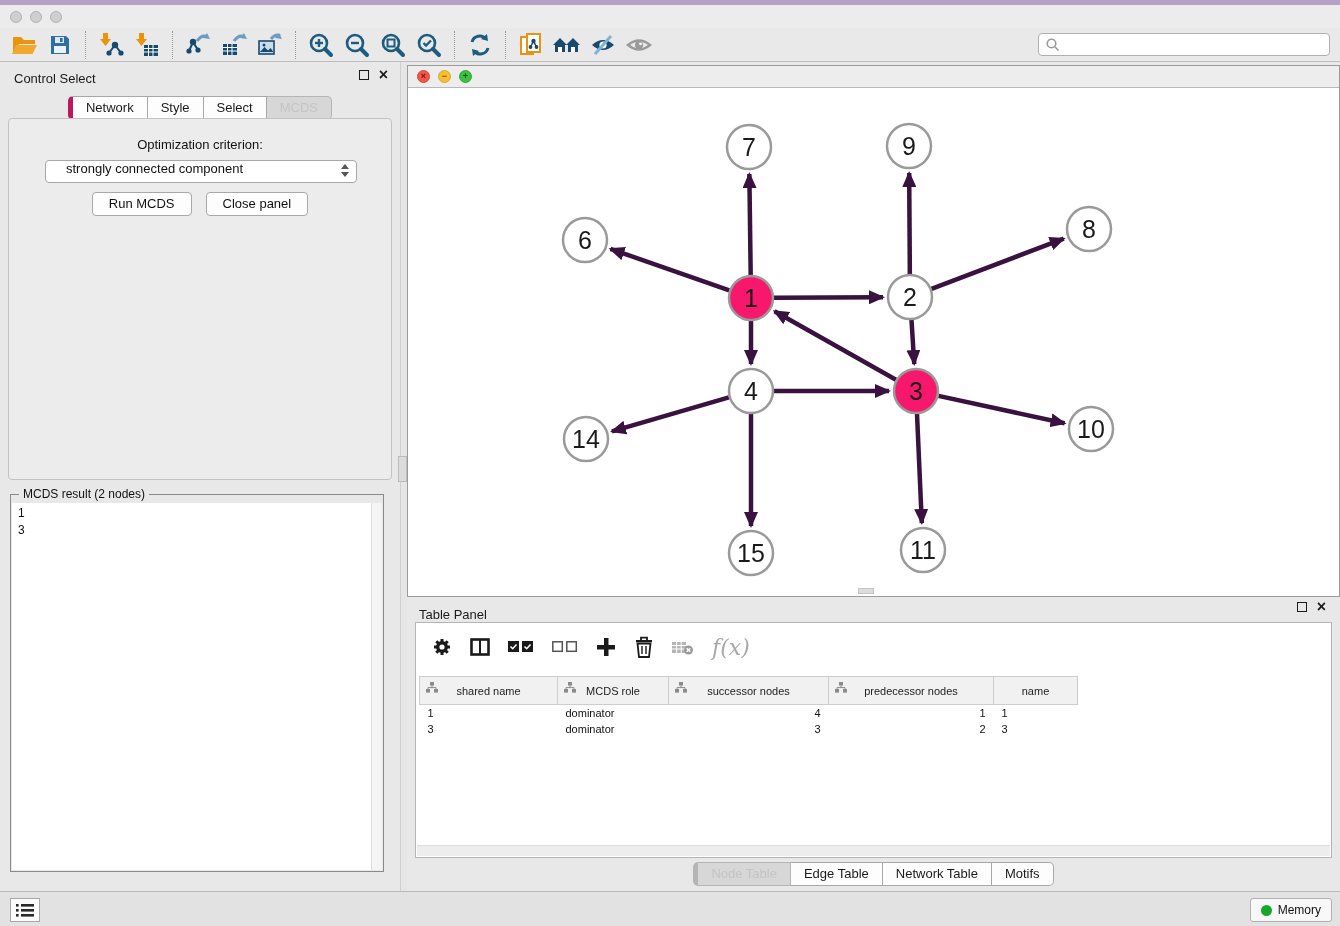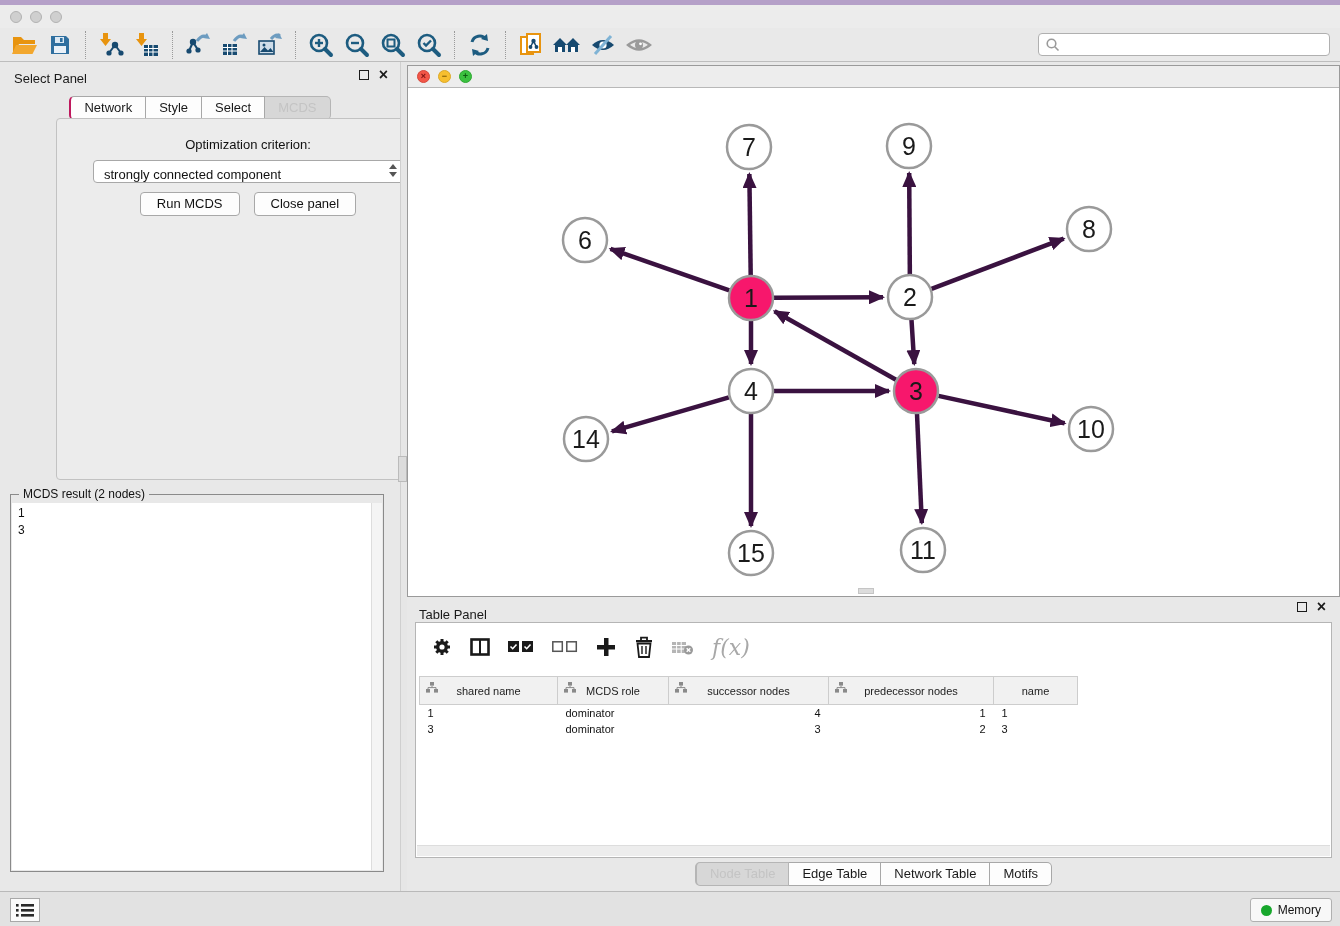--- a/index.html
+++ b/index.html
@@ -256,7 +256,7 @@
 </div>
 
 <div id="cp-header" class="abs">
-  <span class="panel-title">Select Panel</span>
+  <span class="panel-title">Control Select</span>
   <span class="panel-icons">
     <span class="float-ico"></span>
     <span class="close-ico">×</span>

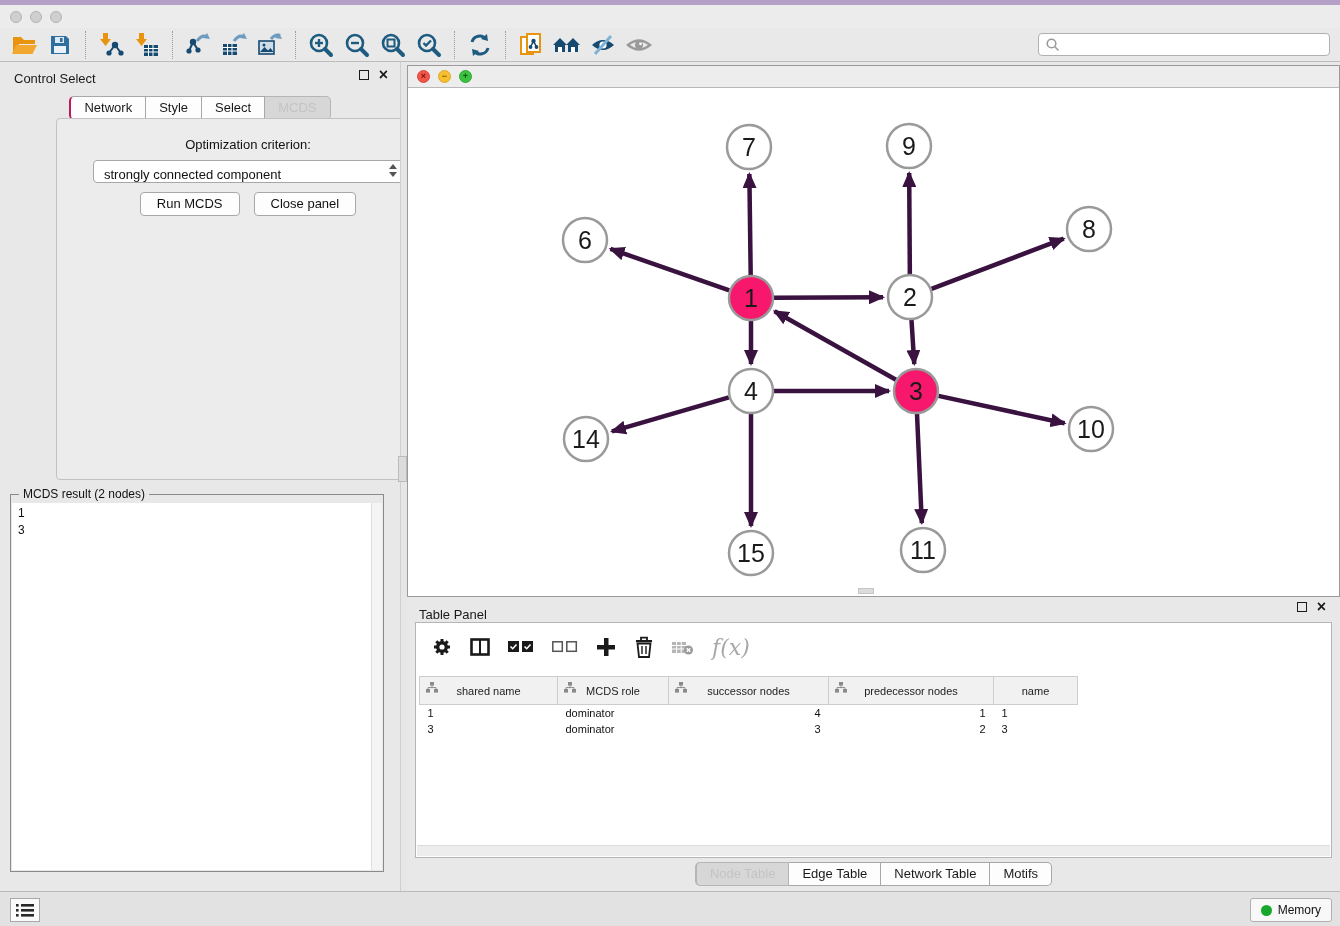--- a/index.html
+++ b/index.html
@@ -27,7 +27,7 @@
   .float-ico { width:10px; height:10px; border:1.6px solid #1a1a1a; display:inline-block; }
   .close-ico { font-size:16px; font-weight:bold; color:#1a1a1a; line-height:10px; }
   .tab { font-size:13px; color:#1a1a1a; background:#fdfdfd; border:1px solid #a8a8a8; padding:3px 13px 4px; border-left:none; }
-  .tab:first-child { border-left:2px solid #be185d; border-radius:5px 0 0 5px; }
+  .tab:first-child { border-left:5px solid #be185d; border-radius:5px 0 0 5px; }
   .tab:last-child { border-radius:0 5px 5px 0; }
   .tab.selected { background:#d7d7d7; color:#c4c4c4; border-color:#b5b5b5; }
   #cp-tabs { left:0; top:96px; width:400px; display:flex; justify-content:center; }

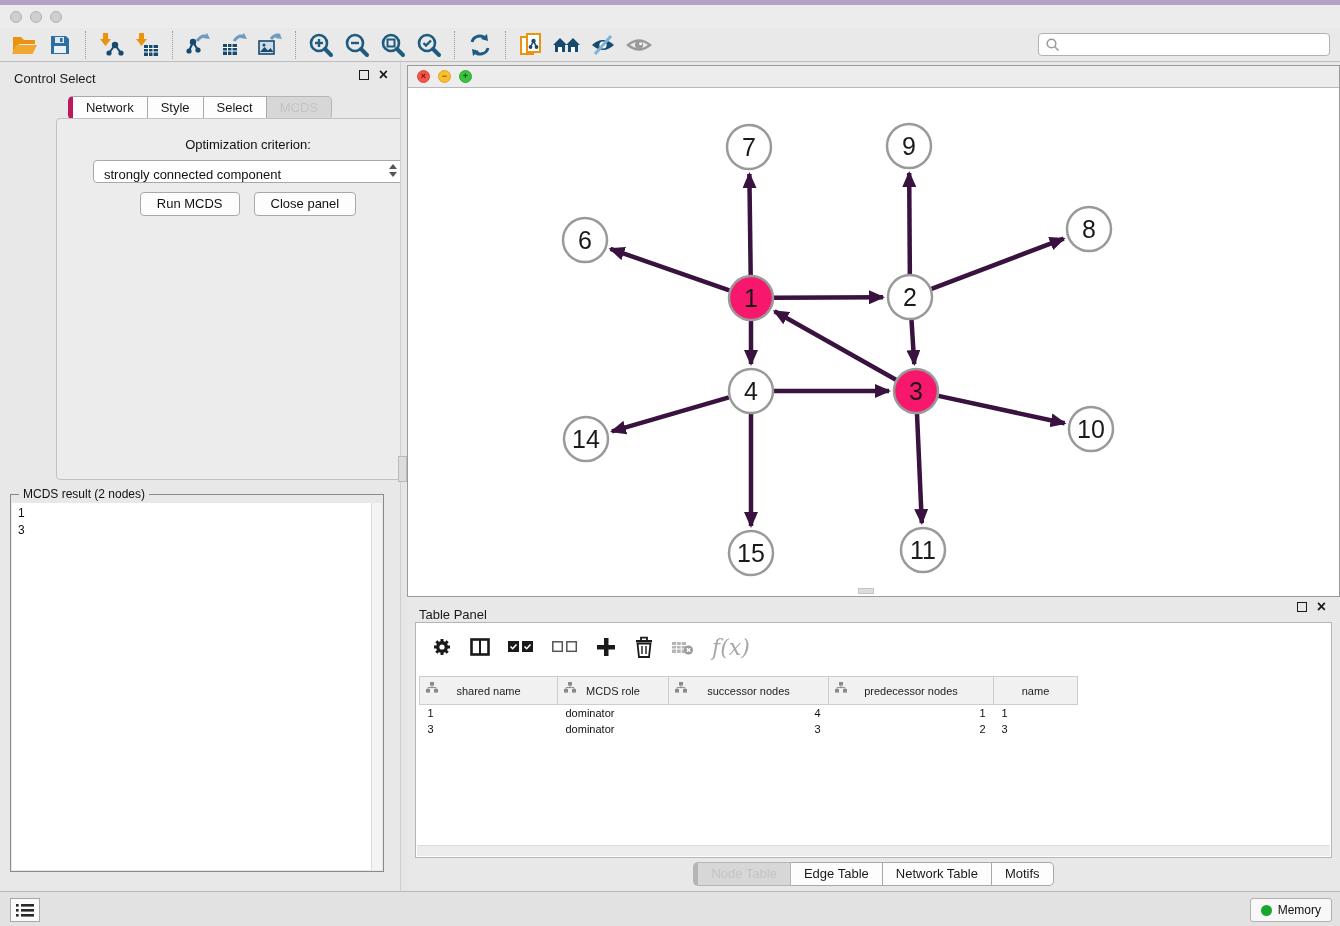--- a/index.html
+++ b/index.html
@@ -32,7 +32,7 @@
   .tab.selected { background:#d7d7d7; color:#c4c4c4; border-color:#b5b5b5; }
   #cp-tabs { left:0; top:96px; width:400px; display:flex; justify-content:center; }
 
-  #cp-content { left:8px; top:118px; width:384px; height:362px; background:#ececec; border:1px solid #c2c2c2; border-radius:4px;margin-left:48px; }
+  #cp-content { left:8px; top:118px; width:384px; height:362px; background:#ececec; border:1px solid #c2c2c2; border-radius:4px; }
   #opt-label { position:absolute; top:18px; width:100%; text-align:center; font-size:13px; color:#111; }
   #criterion-select { position:absolute; top:41px; left:36px; width:312px; height:23px; background:#fff; border:1px solid #a8a8a8; border-radius:4px; display:flex; align-items:flex-end; font-size:13px; padding-left:10px; color:#111; }
   .stepper { position:absolute; right:7px; top:3px; display:flex; flex-direction:column; gap:3px; }

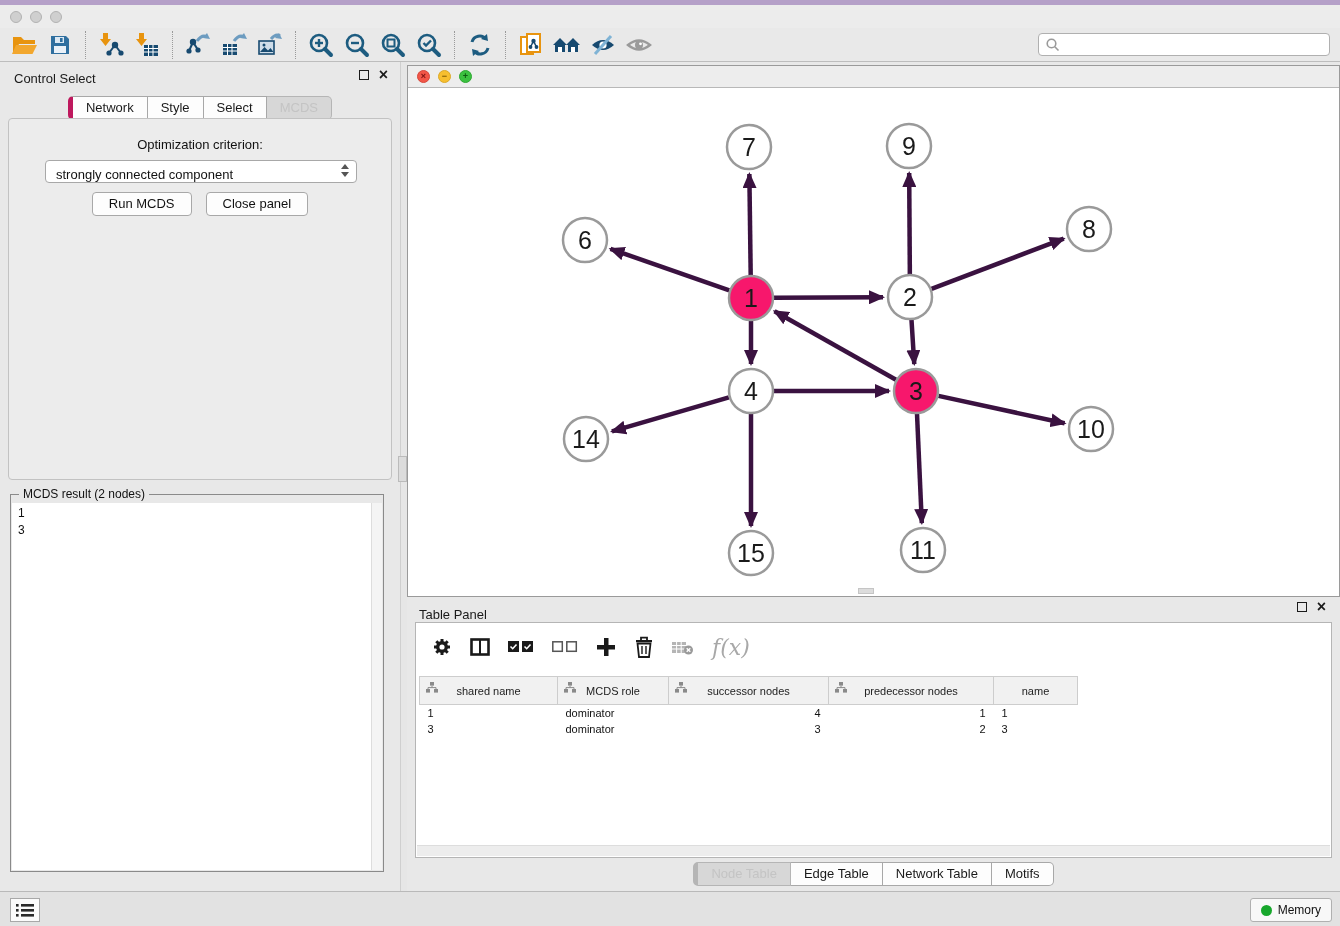--- a/index.html
+++ b/index.html
@@ -34,7 +34,7 @@
 
   #cp-content { left:8px; top:118px; width:384px; height:362px; background:#ececec; border:1px solid #c2c2c2; border-radius:4px; }
   #opt-label { position:absolute; top:18px; width:100%; text-align:center; font-size:13px; color:#111; }
-  #criterion-select { position:absolute; top:41px; left:36px; width:312px; height:23px; background:#fff; border:1px solid #a8a8a8; border-radius:4px; display:flex; align-items:flex-end; font-size:13px; padding-left:10px; color:#111; }
+  #criterion-select { position:absolute; top:41px; left:36px; width:312px; height:23px; background:#fff; border:1px solid #a8a8a8; border-radius:4px; display:flex; align-items:flex-start; font-size:13px; padding-left:20px; color:#111; }
   .stepper { position:absolute; right:7px; top:3px; display:flex; flex-direction:column; gap:3px; }
   .tri-up { width:0; height:0; border-left:4px solid transparent; border-right:4px solid transparent; border-bottom:5px solid #555; }
   .tri-dn { width:0; height:0; border-left:4px solid transparent; border-right:4px solid transparent; border-top:5px solid #555; }

